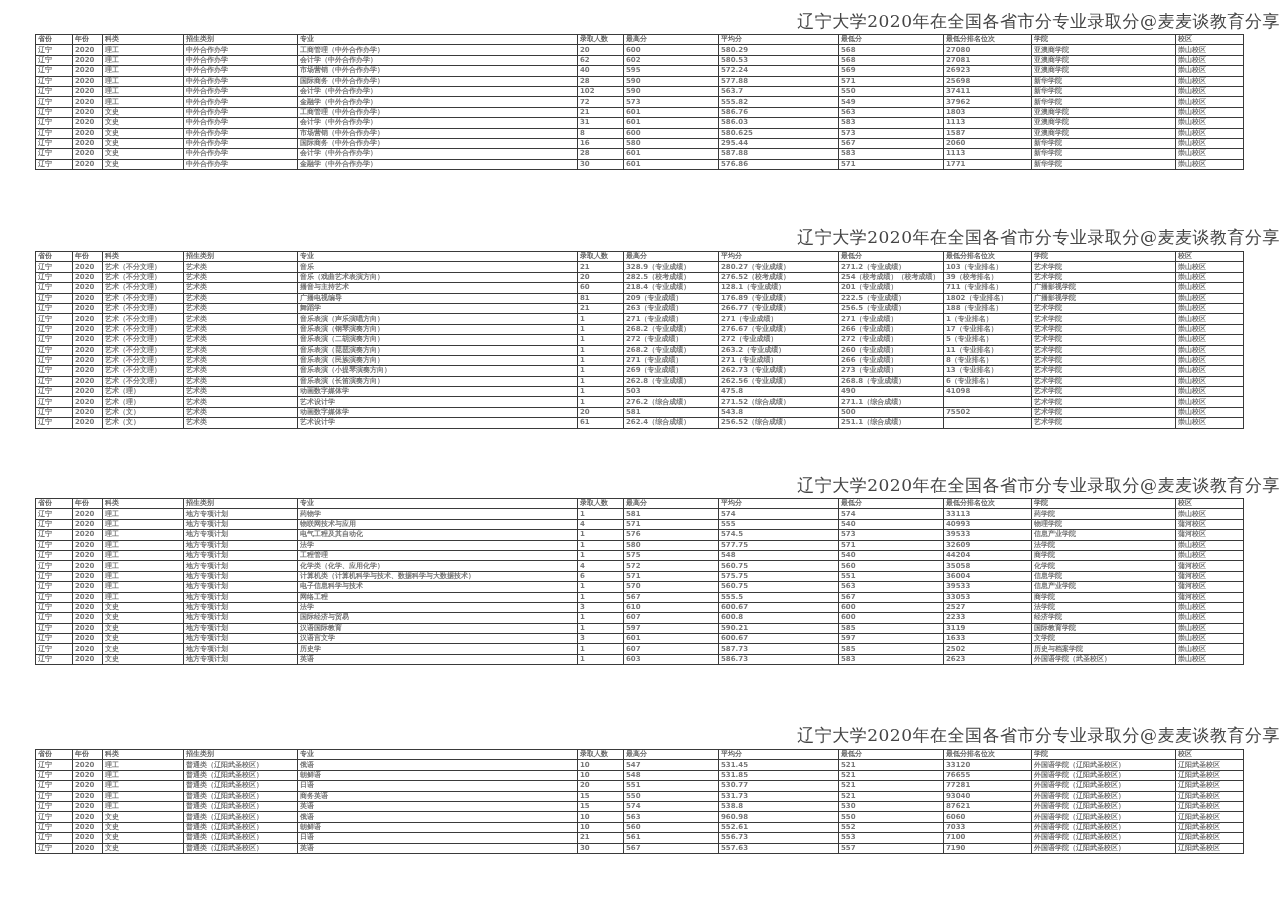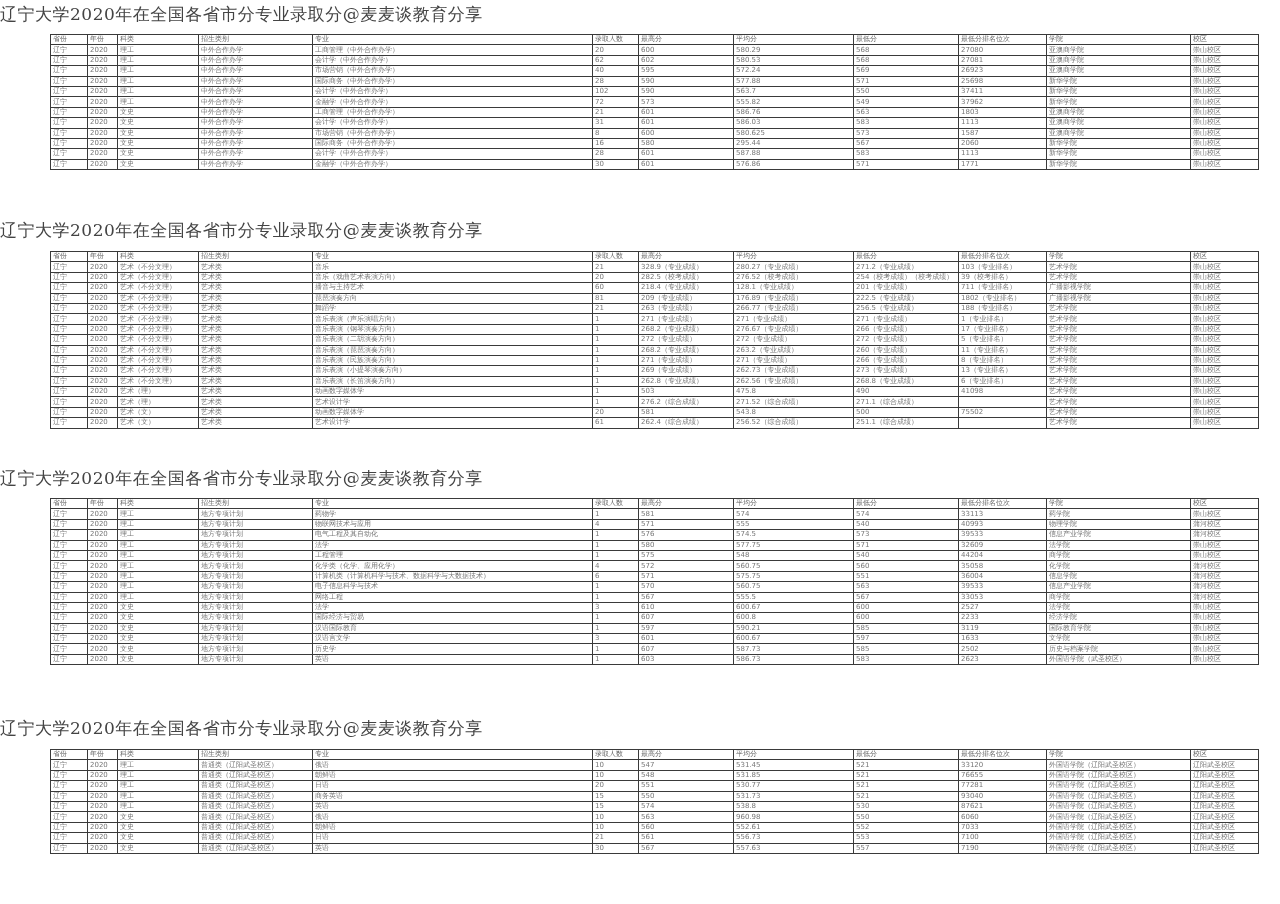--- a/index.html
+++ b/index.html
@@ -6,9 +6,9 @@
   body { width: 1280px; height: 904px; position: relative; overflow: hidden;
          font-family: "DejaVu Sans", "Liberation Sans", sans-serif; color: #333; }
   .section { position: absolute; left: 50px; width: 1208px; }
-  .title { position: absolute; left: 0; width: 1280px; text-align: left;
+  .title { position: absolute; left: 0; width: 1280px; text-align: right;
            font-family: "DejaVu Serif", "Liberation Serif", serif;
-           font-size: 17px; color: #444; letter-spacing: 0.5px; }
+           font-size: 17px; color: #444; letter-spacing: 0.5px; margin-top: 7px; }
   table { border-collapse: collapse; width: 1208px; table-layout: fixed; }
   td { border: 1.4px solid #3a3a3a; height: 9.4px; padding: 0 2px; font-size: 7px;
        line-height: 9px; white-space: nowrap; overflow: hidden; color: #777;

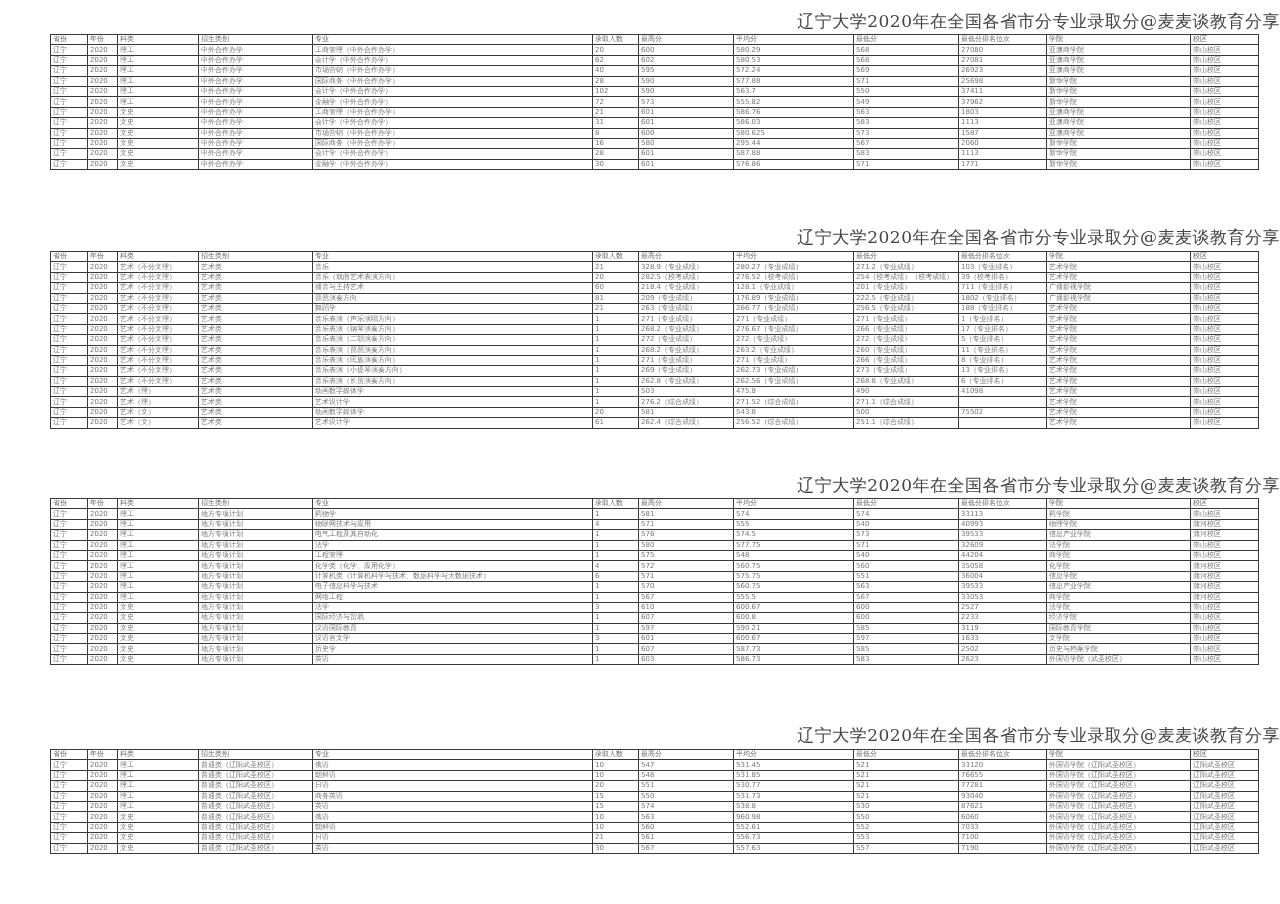--- a/index.html
+++ b/index.html
@@ -5,7 +5,7 @@
   html, body { margin: 0; padding: 0; background: #ffffff; }
   body { width: 1280px; height: 904px; position: relative; overflow: hidden;
          font-family: "DejaVu Sans", "Liberation Sans", sans-serif; color: #333; }
-  .section { position: absolute; left: 50px; width: 1208px; }
+  .section { position: absolute; left: 35px; width: 1208px; font-weight: bold; }
   .title { position: absolute; left: 0; width: 1280px; text-align: right;
            font-family: "DejaVu Serif", "Liberation Serif", serif;
            font-size: 17px; color: #444; letter-spacing: 0.5px; margin-top: 7px; }

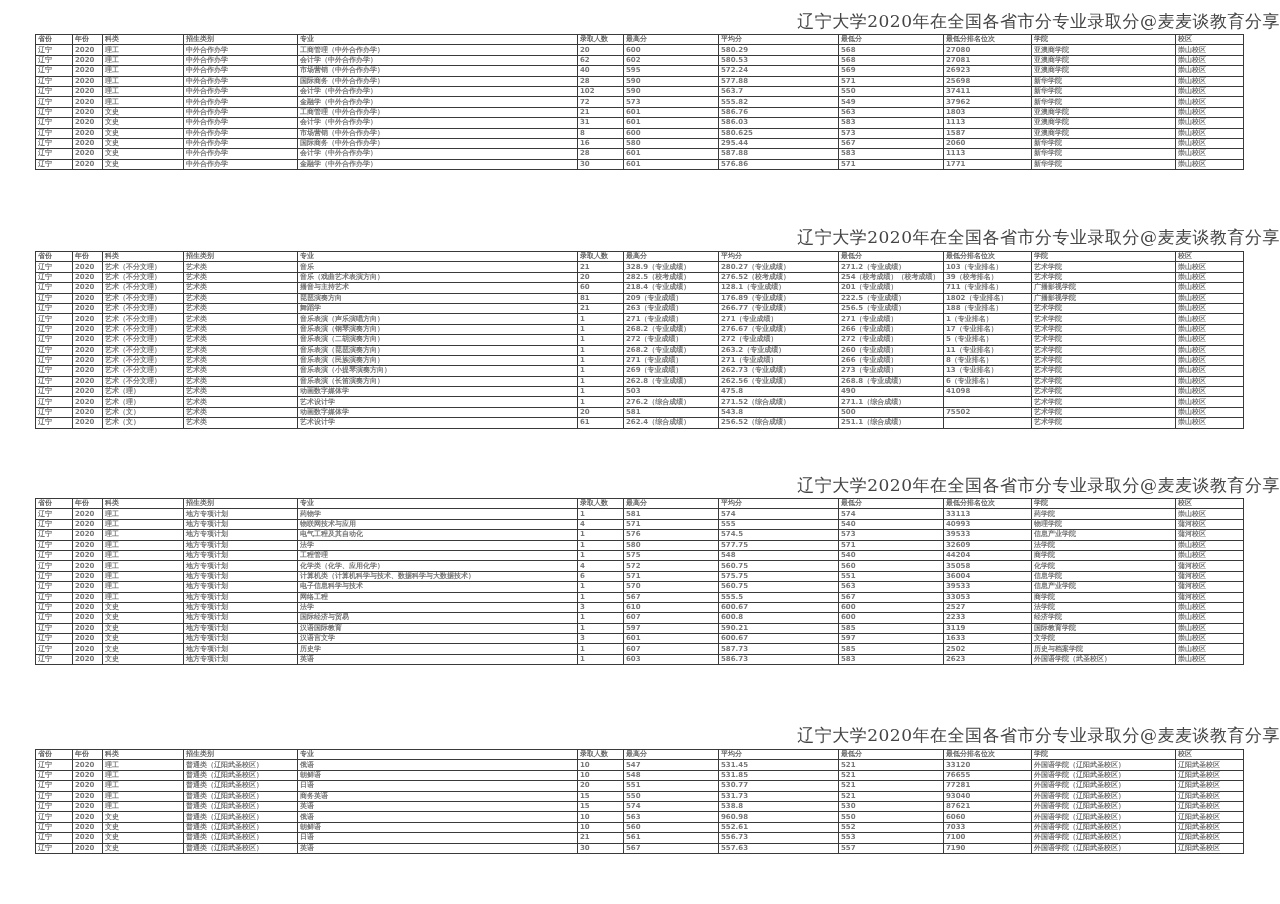--- a/index.html
+++ b/index.html
@@ -302,7 +302,7 @@
           <td>2020</td>
           <td>艺术（不分文理）</td>
           <td>艺术类</td>
-          <td>琵琶演奏方向</td>
+          <td>广播电视编导</td>
           <td>81</td>
           <td>209（专业成绩）</td>
           <td>176.89（专业成绩）</td>

